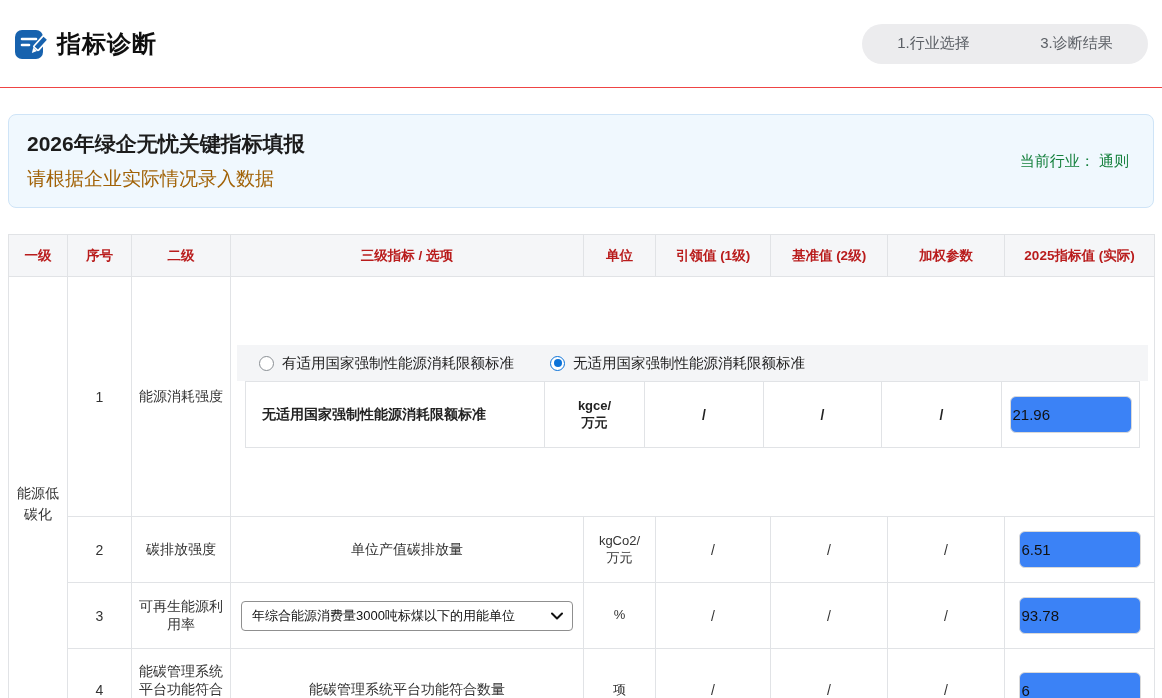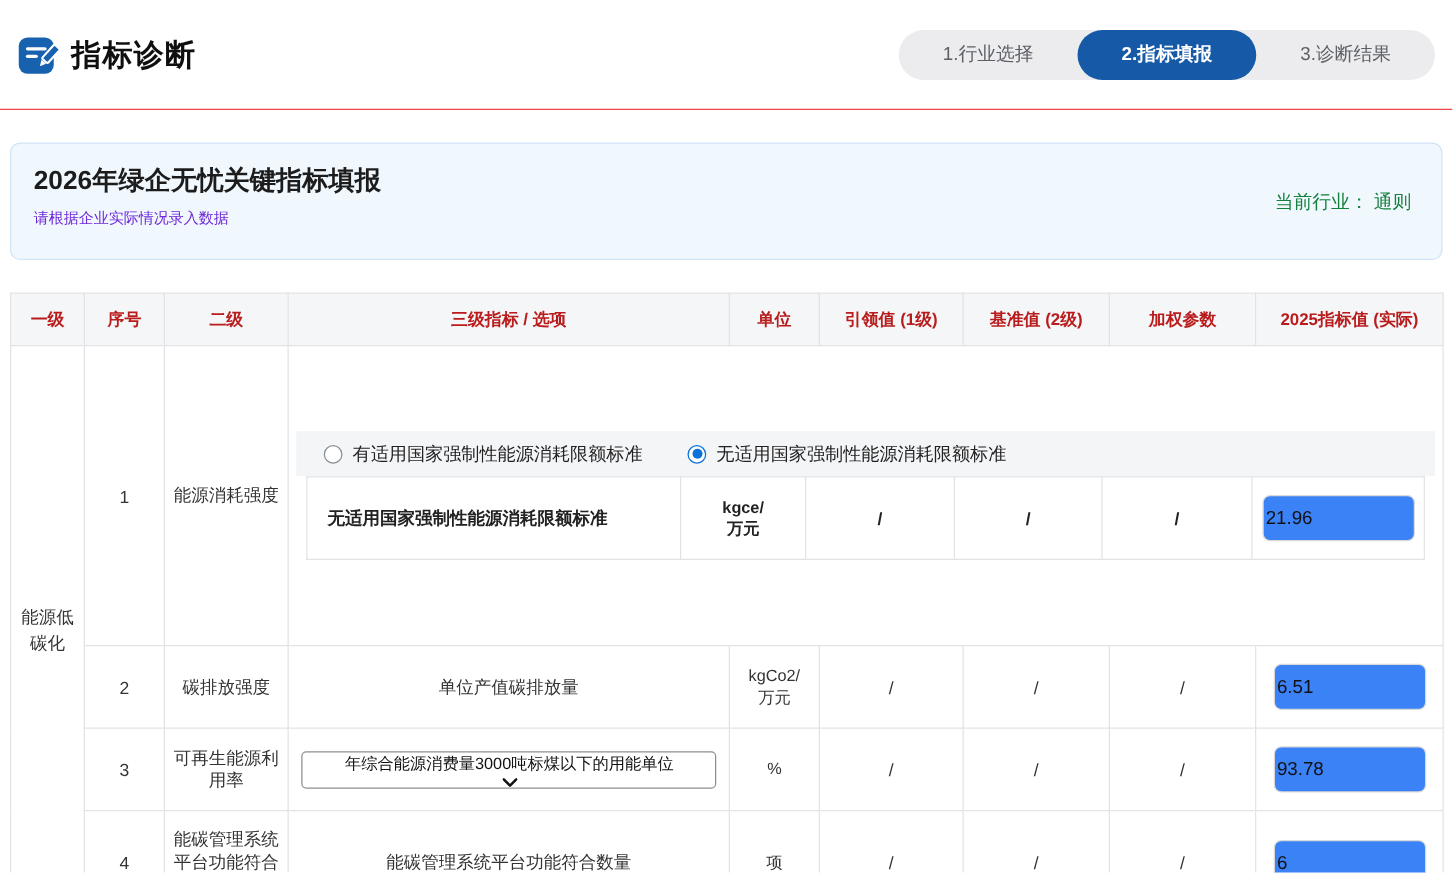--- a/index.html
+++ b/index.html
@@ -194,7 +194,6 @@
 
   <div class="steps">
     <div class="step">1.行业选择</div>
-    <div class="step active">2.指标填报</div>
     <div class="step">3.诊断结果</div>
   </div>
 </div>

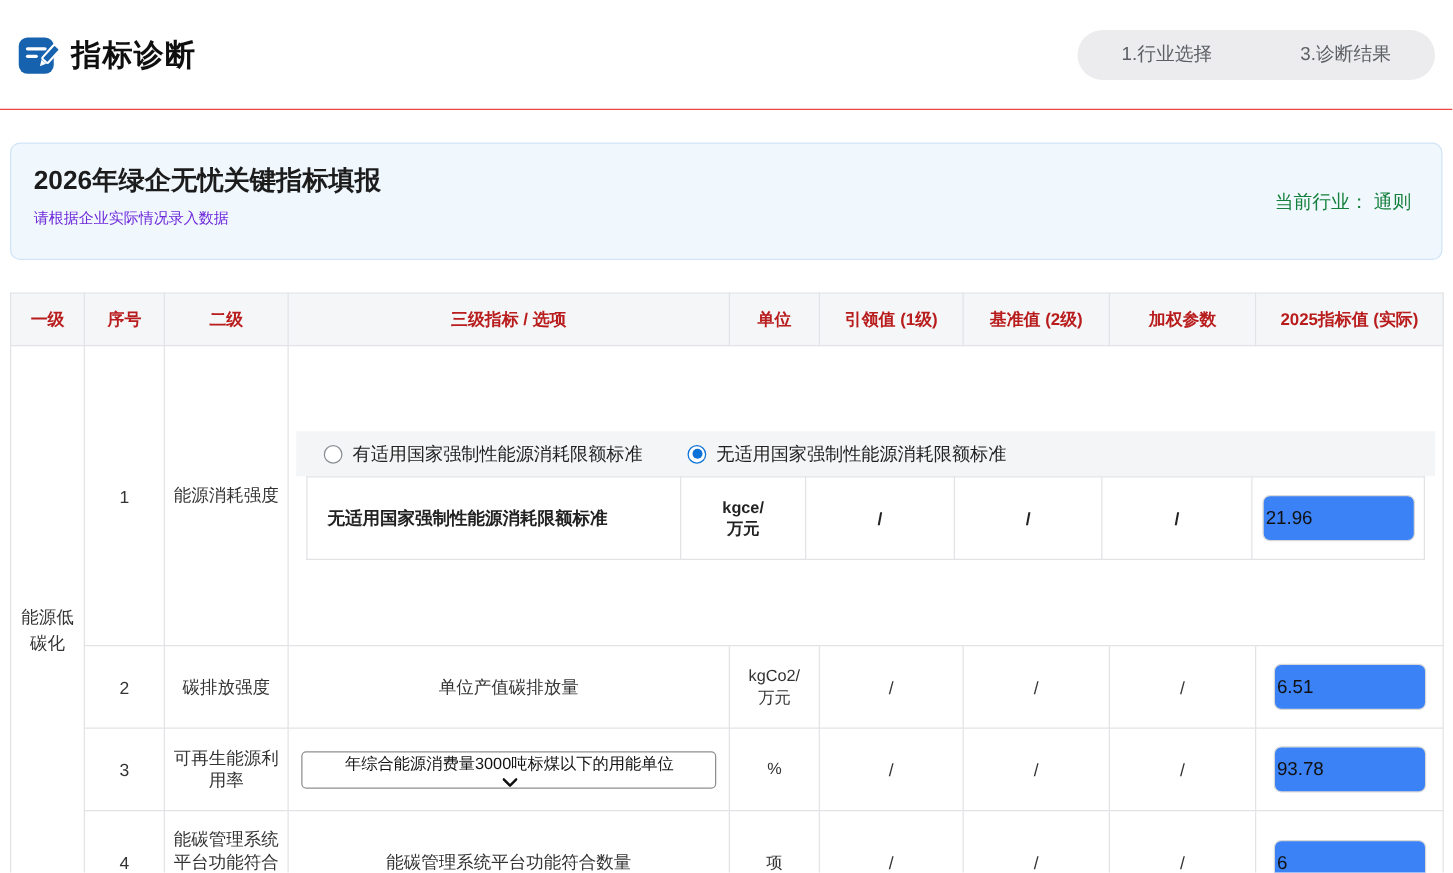--- a/index.html
+++ b/index.html
@@ -62,7 +62,7 @@
     margin: 0; font-size: 21px; font-weight: bold; color: #1c1c1c;
   }
   .card .subtitle {
-    margin: 8px 0 0 0; font-size: 12px; color: #6d28d9;
+    margin: 8px 0 0 0; font-size: 19px; color: #a16207;
   }
   .card-right {
     align-self: center;

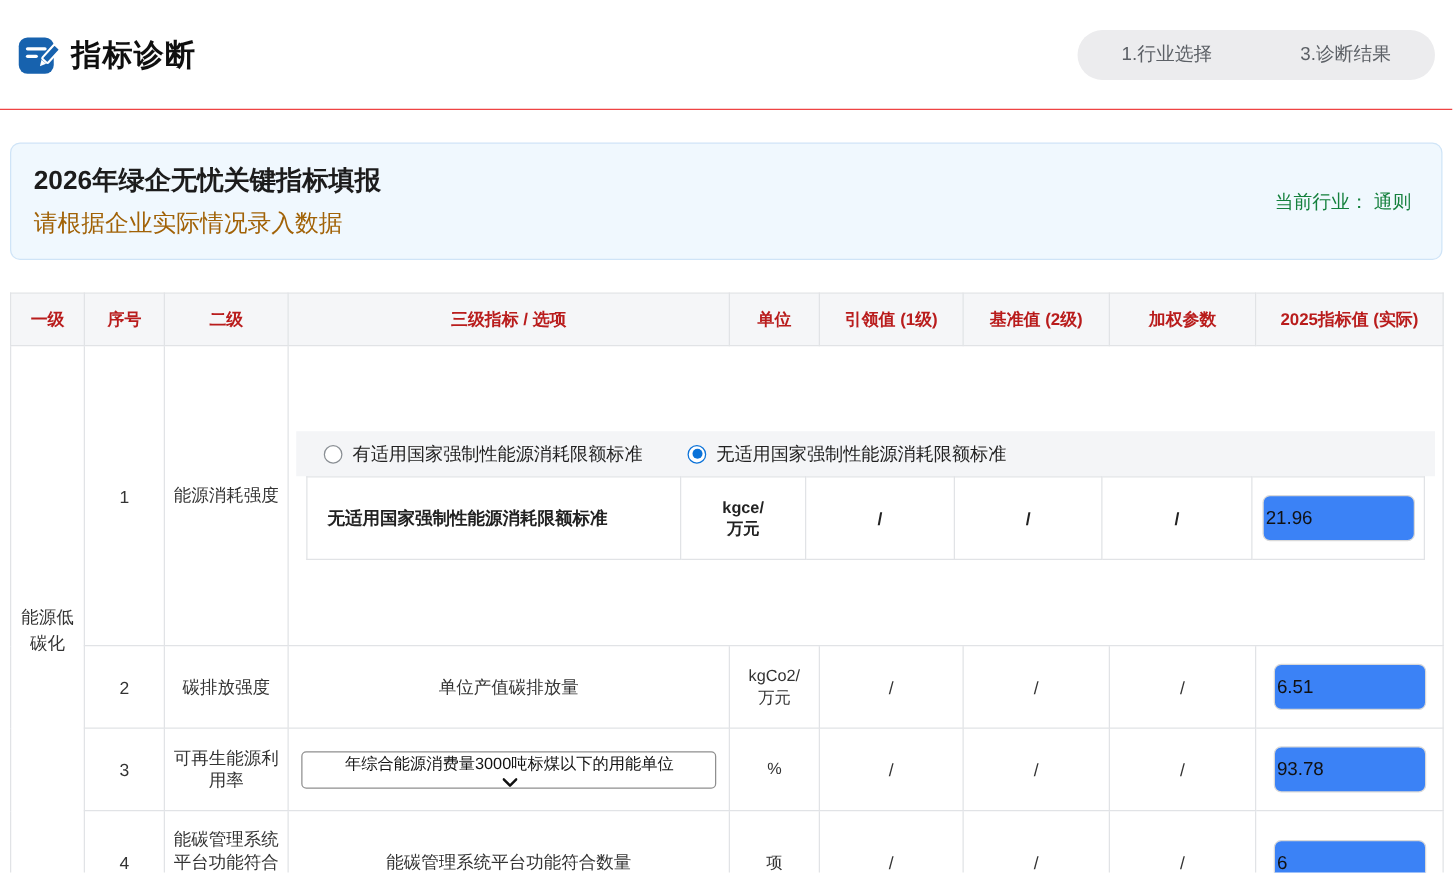--- a/index.html
+++ b/index.html
@@ -169,7 +169,6 @@
     justify-content: space-between;
     padding: 0 9px 0 10px;
     cursor: pointer;
-    flex-direction: column;
   }
   .select .sel-text { font-size: 13px; color: #111; white-space: nowrap; }
 </style>

